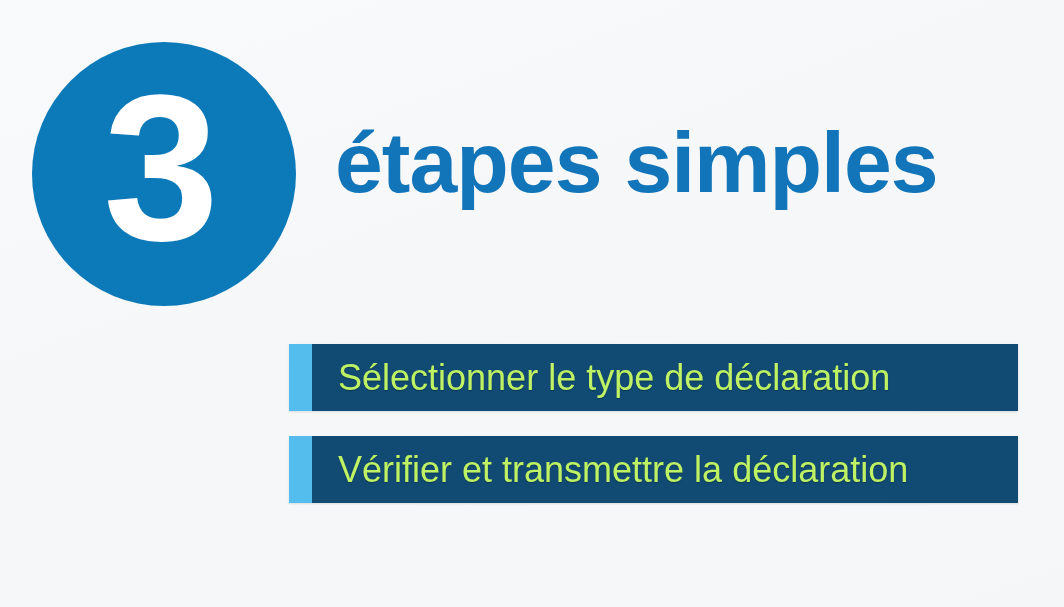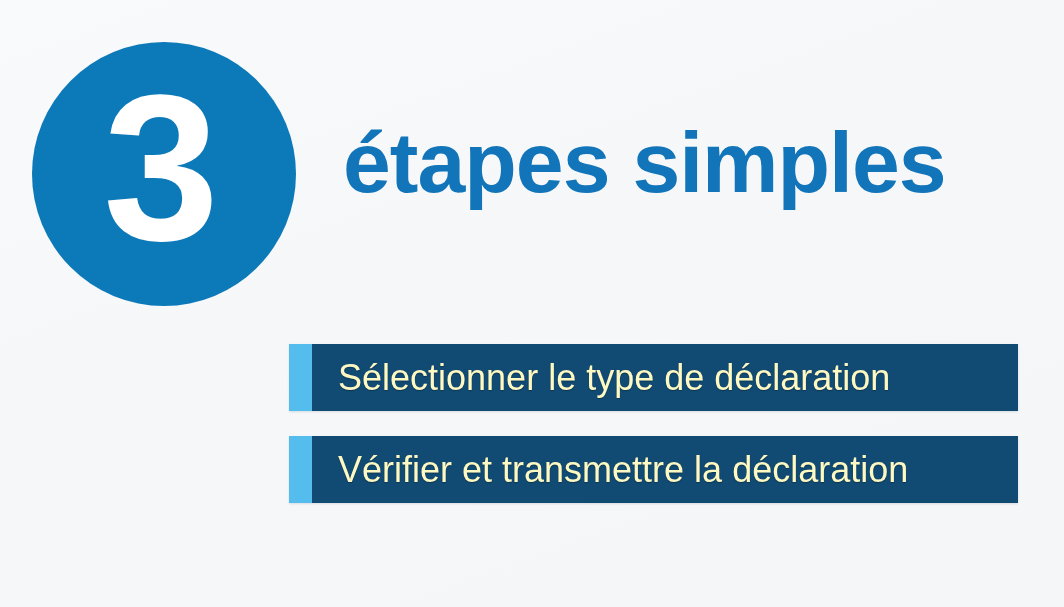--- a/index.html
+++ b/index.html
@@ -51,7 +51,7 @@
 
   .headline {
     position: absolute;
-    left: 343px;
+    left: 335px;
     top: 119px;
     font-family: "Liberation Sans", sans-serif;
     font-weight: bold;

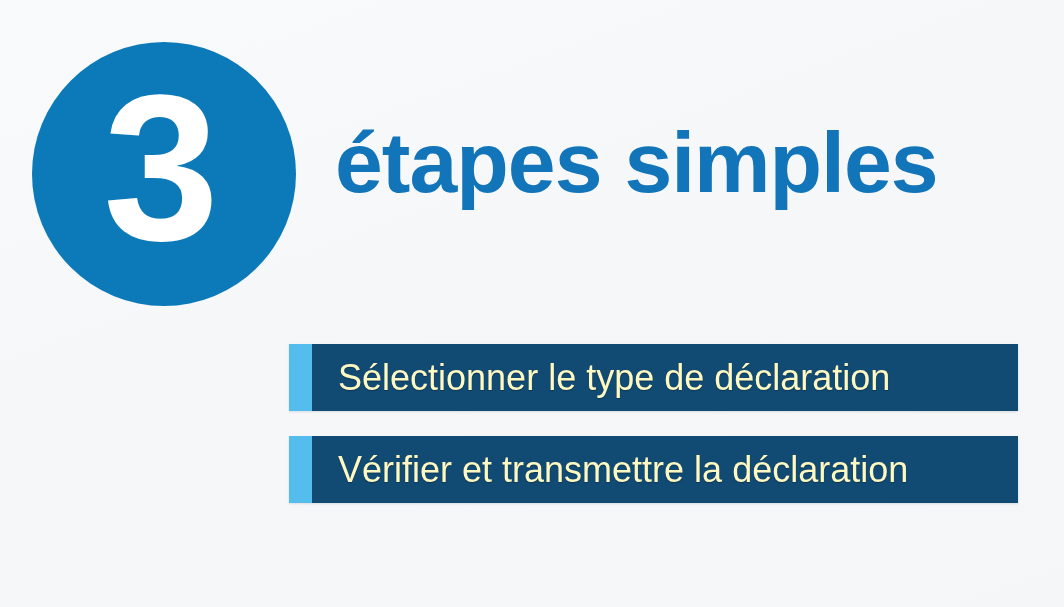--- a/index.html
+++ b/index.html
@@ -92,7 +92,7 @@
     padding-left: 26px;
   }
   .step-label {
-    color: #fef9c3;
+    color: #bef264;
     font-family: "Liberation Sans", sans-serif;
     font-weight: normal;
     font-size: 36px;

